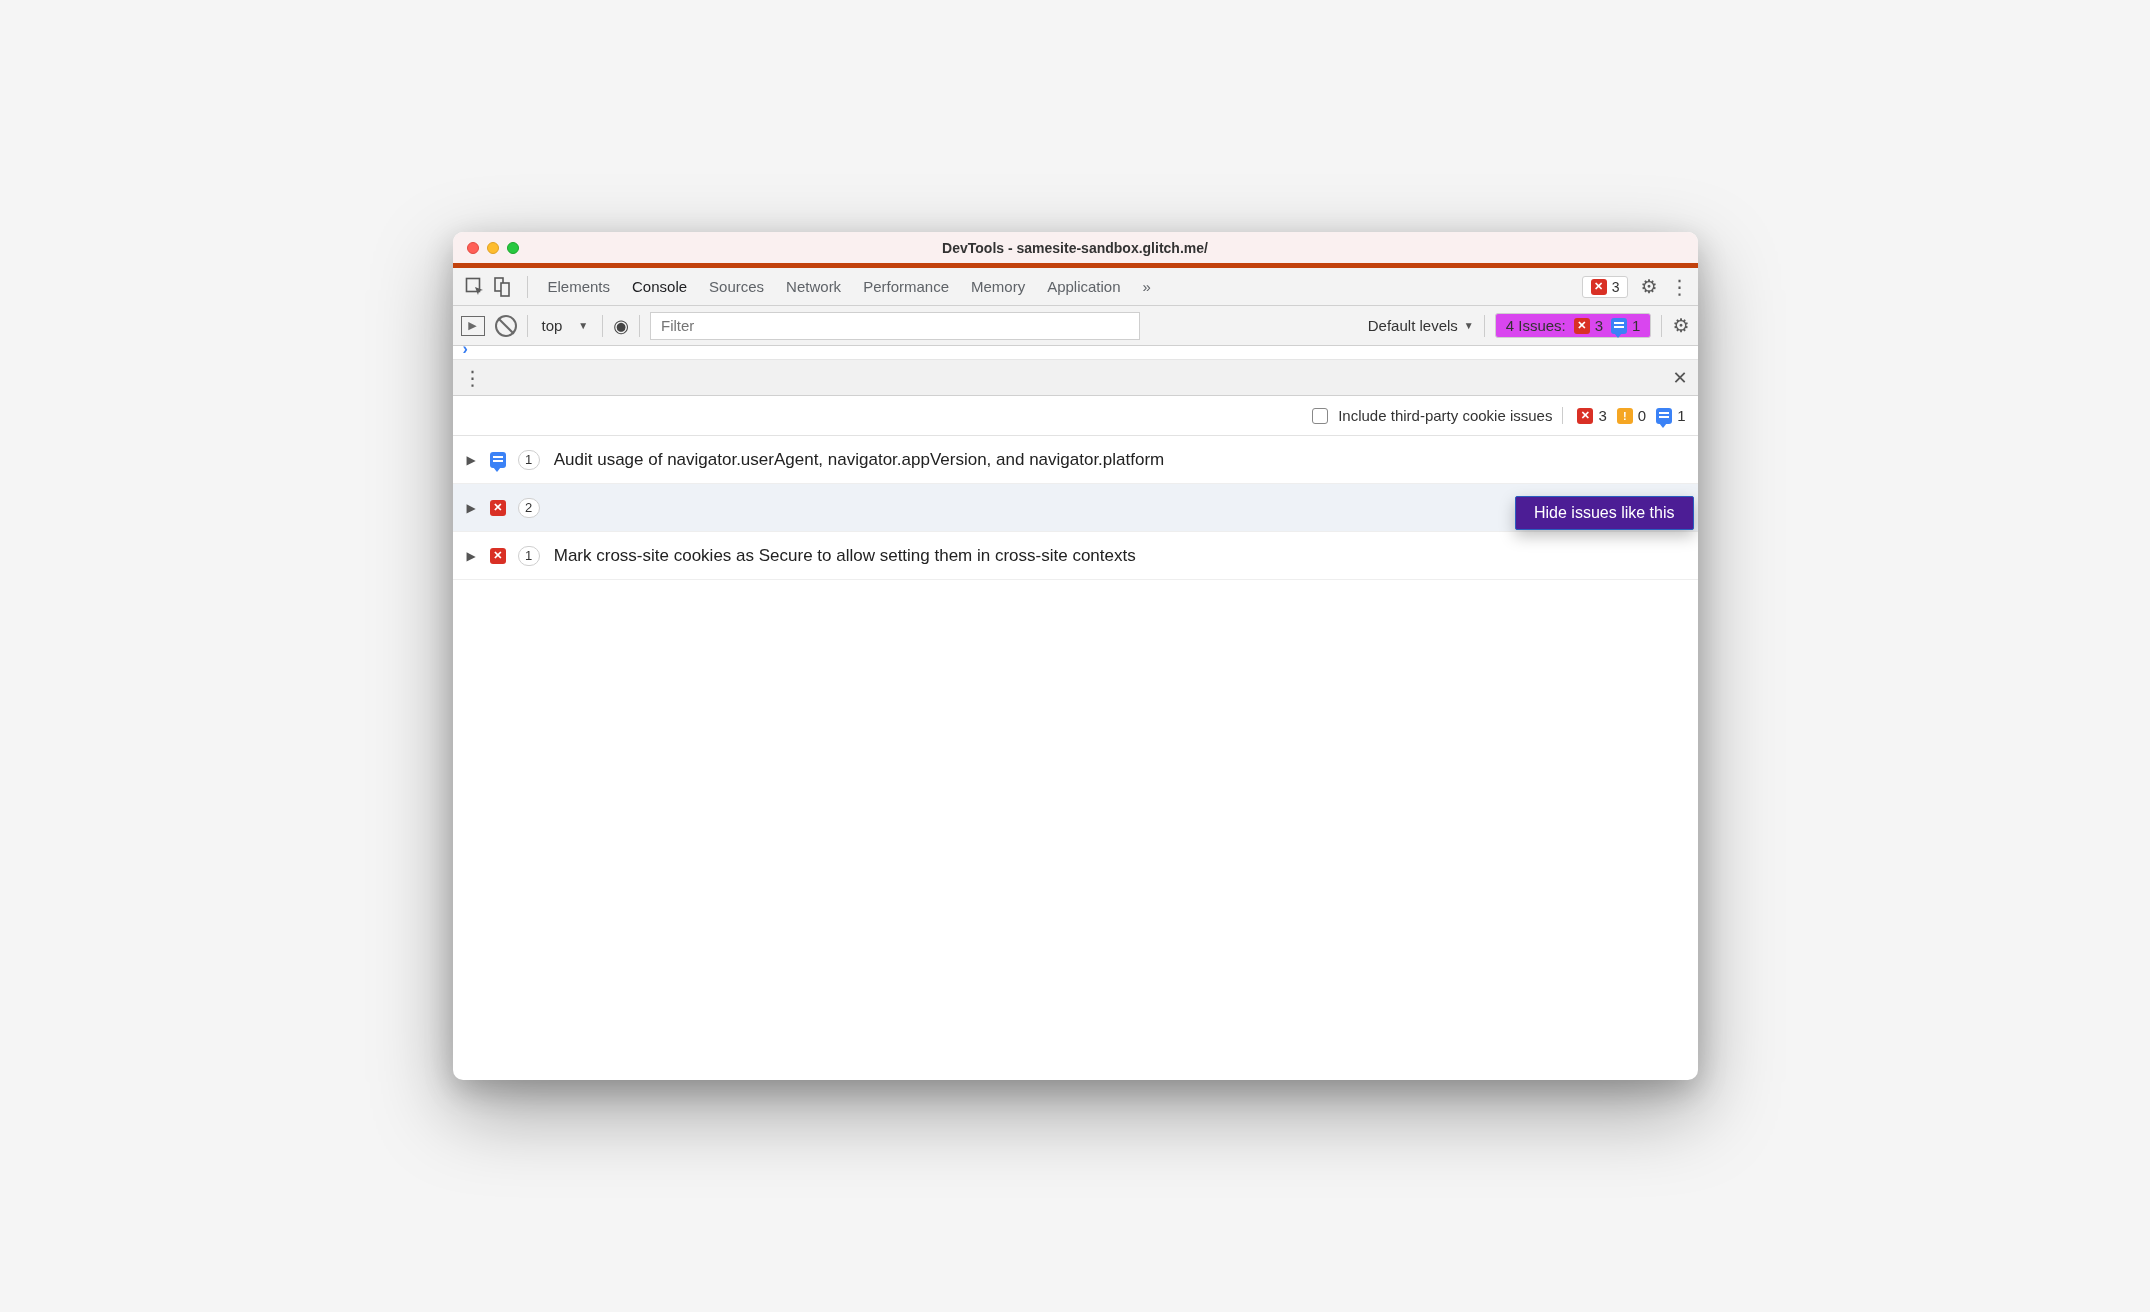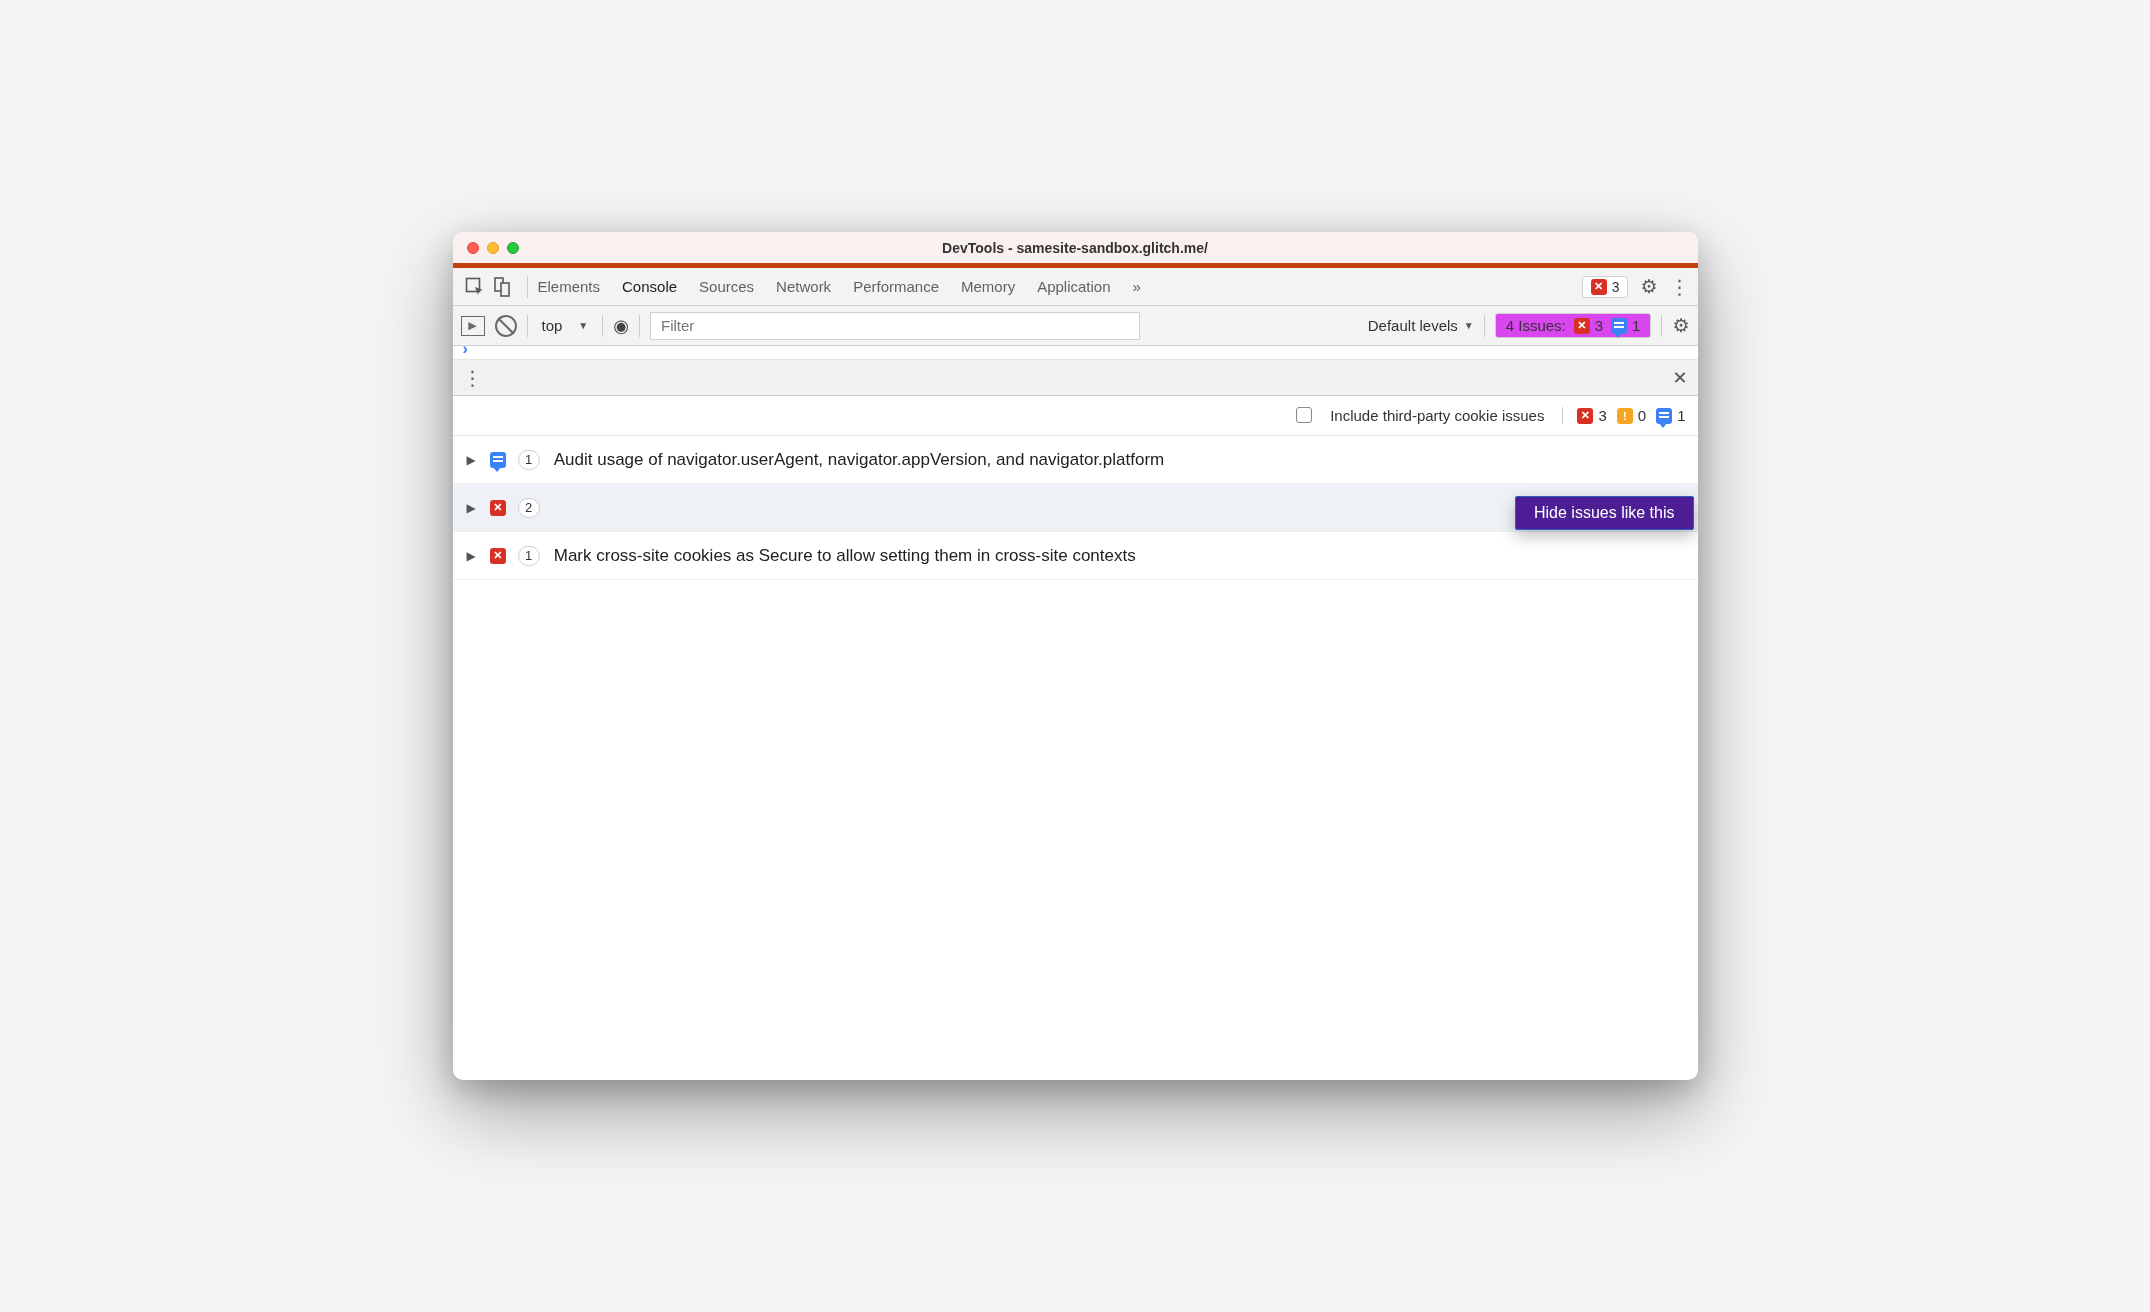--- a/index.html
+++ b/index.html
@@ -56,7 +56,7 @@
   }
   .tabbar .iconbtn { width:28px; height:28px; display:inline-flex; align-items:center; justify-content:center; color:#5a5a5a; }
   .tabbar .divider-v { width:1px; height:22px; background:#ccc; margin:0 10px; }
-  .tabs { display:flex; gap:22px; align-items:center; flex:1; }
+  .tabs { display:flex; gap:22px; align-items:center; flex:1; margin-left:10px; }
   .tab { color:#5f6368; font-size:15px; cursor:pointer; }
   .tab.active { color:#202124; font-weight:500; }
   .tabbar-right { display:flex; align-items:center; gap:12px; margin-left:auto; }

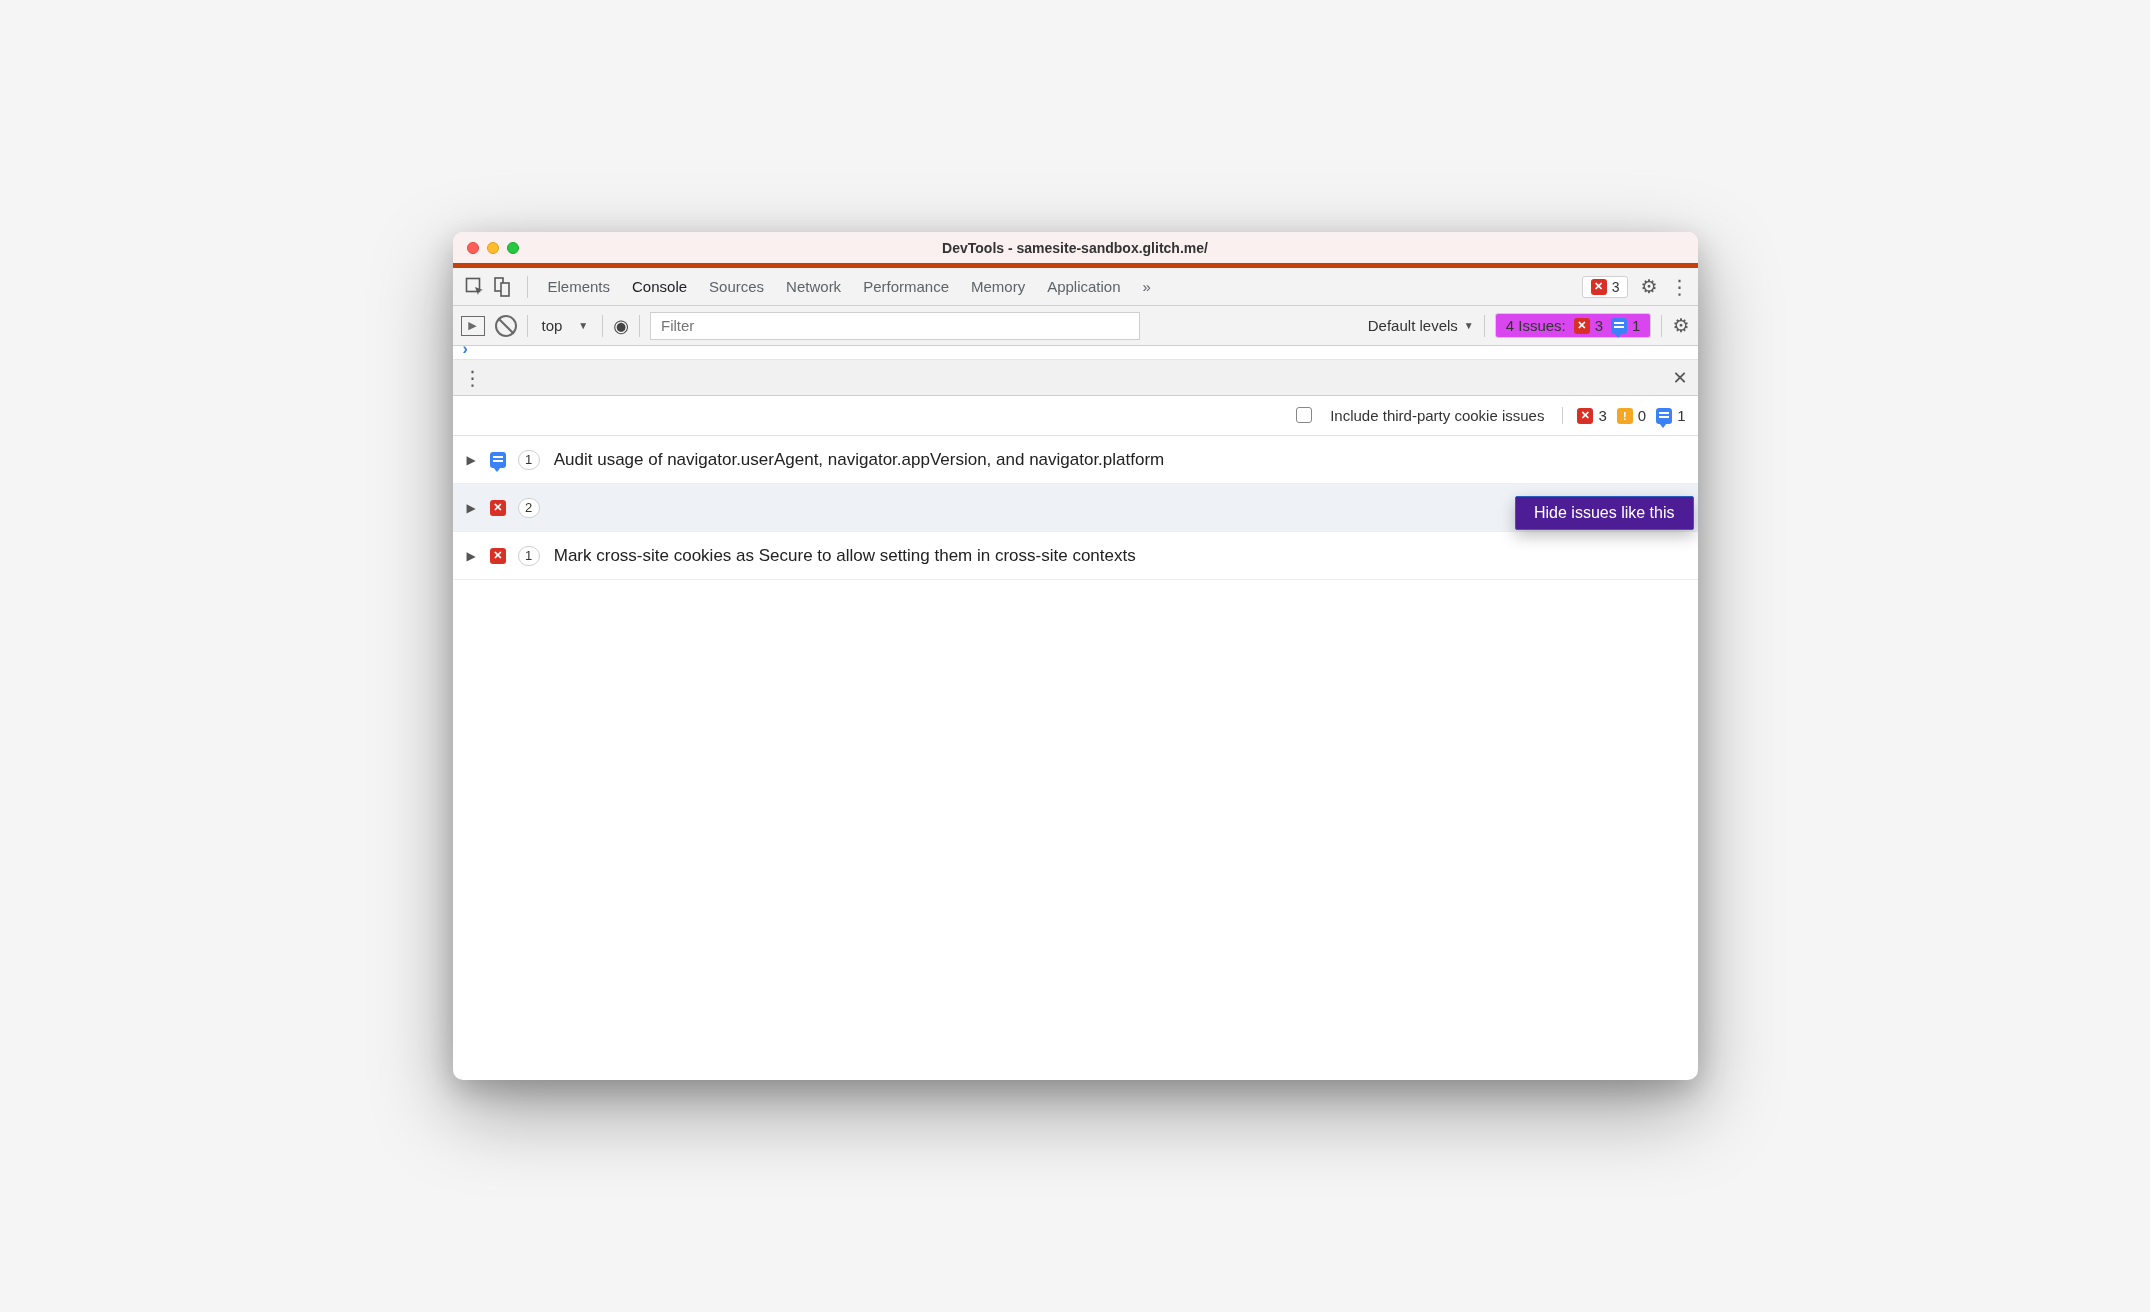--- a/index.html
+++ b/index.html
@@ -96,7 +96,7 @@
 
   
   .issues-bar { height:40px; border-bottom:1px solid #e2e2e2; display:flex; align-items:center; padding:0 12px; font-size:15px; color:#333;}
-  .issues-bar .left { margin-left:auto; display:flex; align-items:flex-start; gap:18px; }
+  .issues-bar .left { margin-left:auto; display:flex; align-items:center; gap:10px; }
   .cbx { width:16px; height:16px; border:1.5px solid #888; border-radius:3px; }
   .counters { display:flex; align-items:center; gap:10px; border-left:1px solid #ccc; padding-left:14px; }
 

